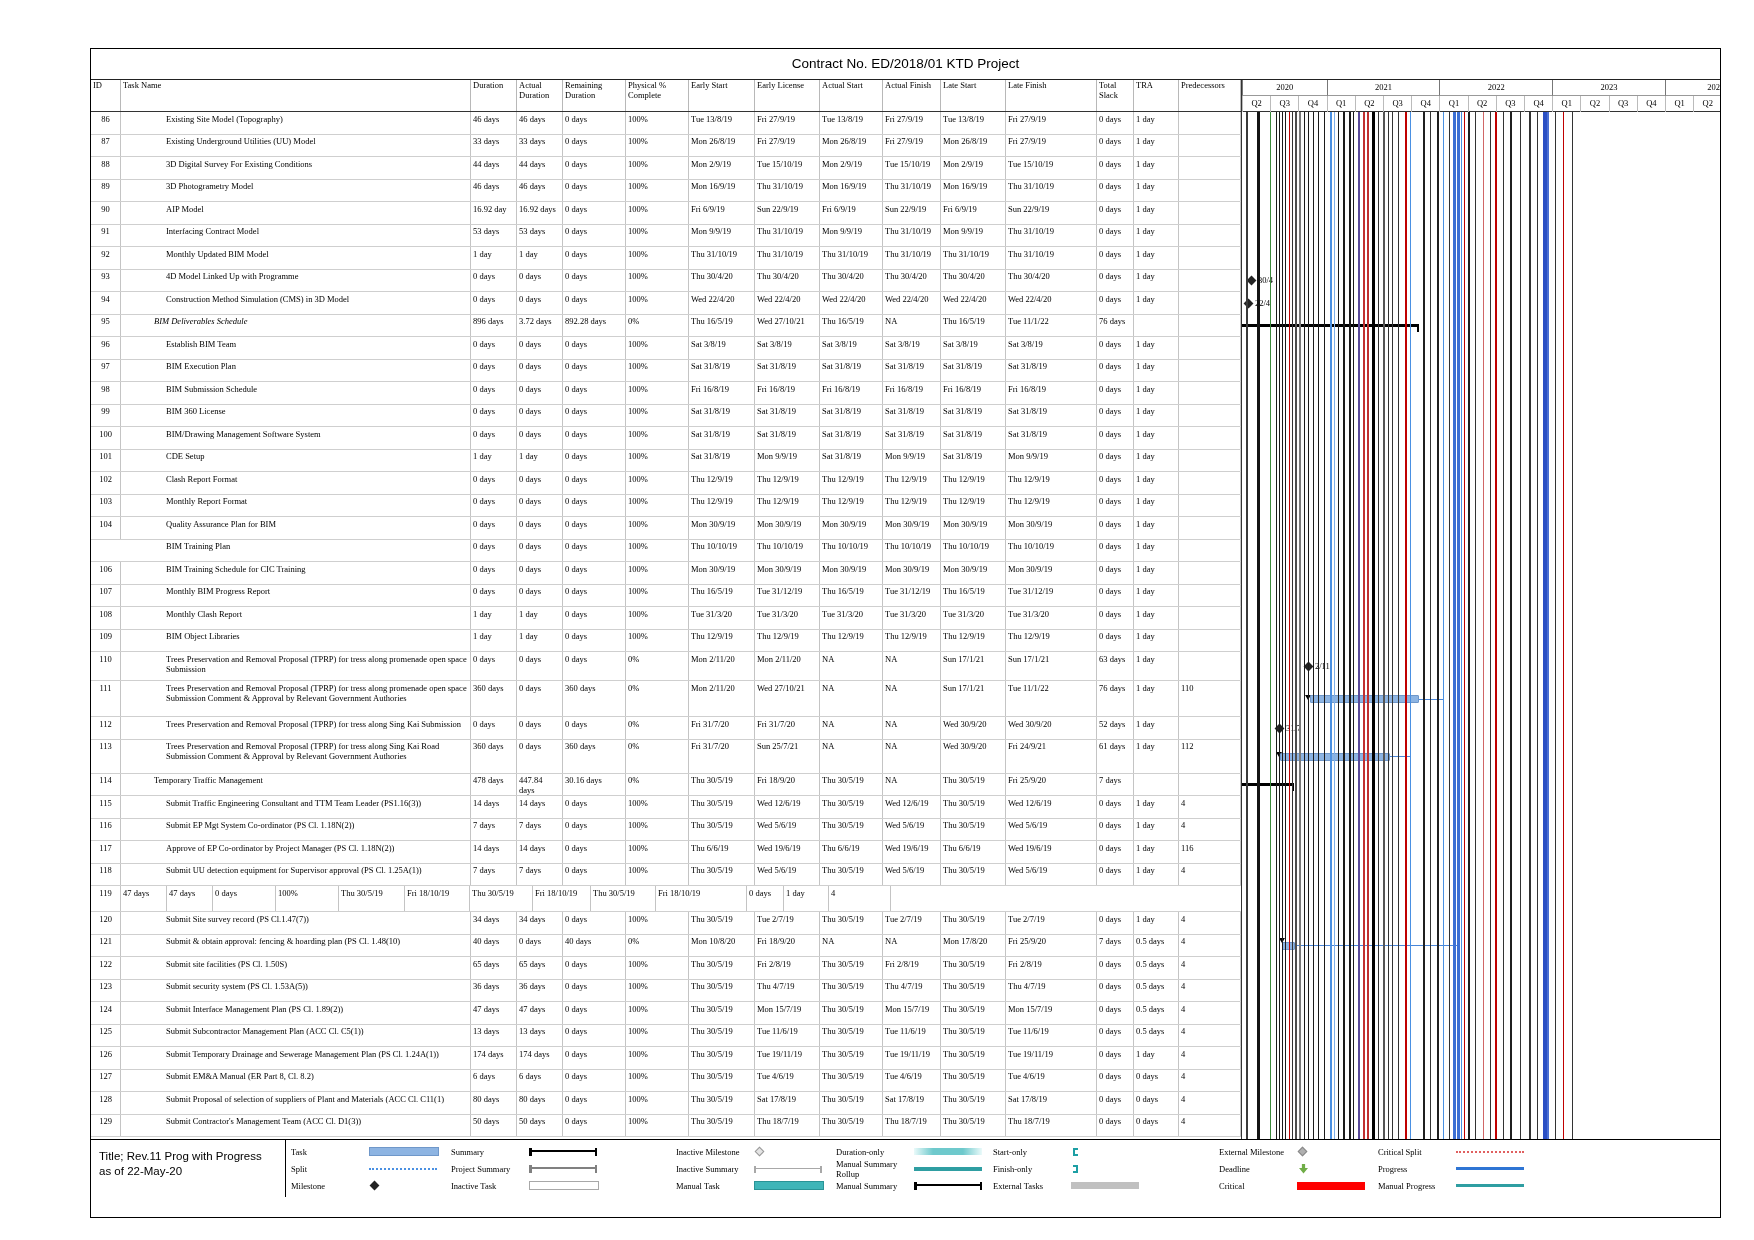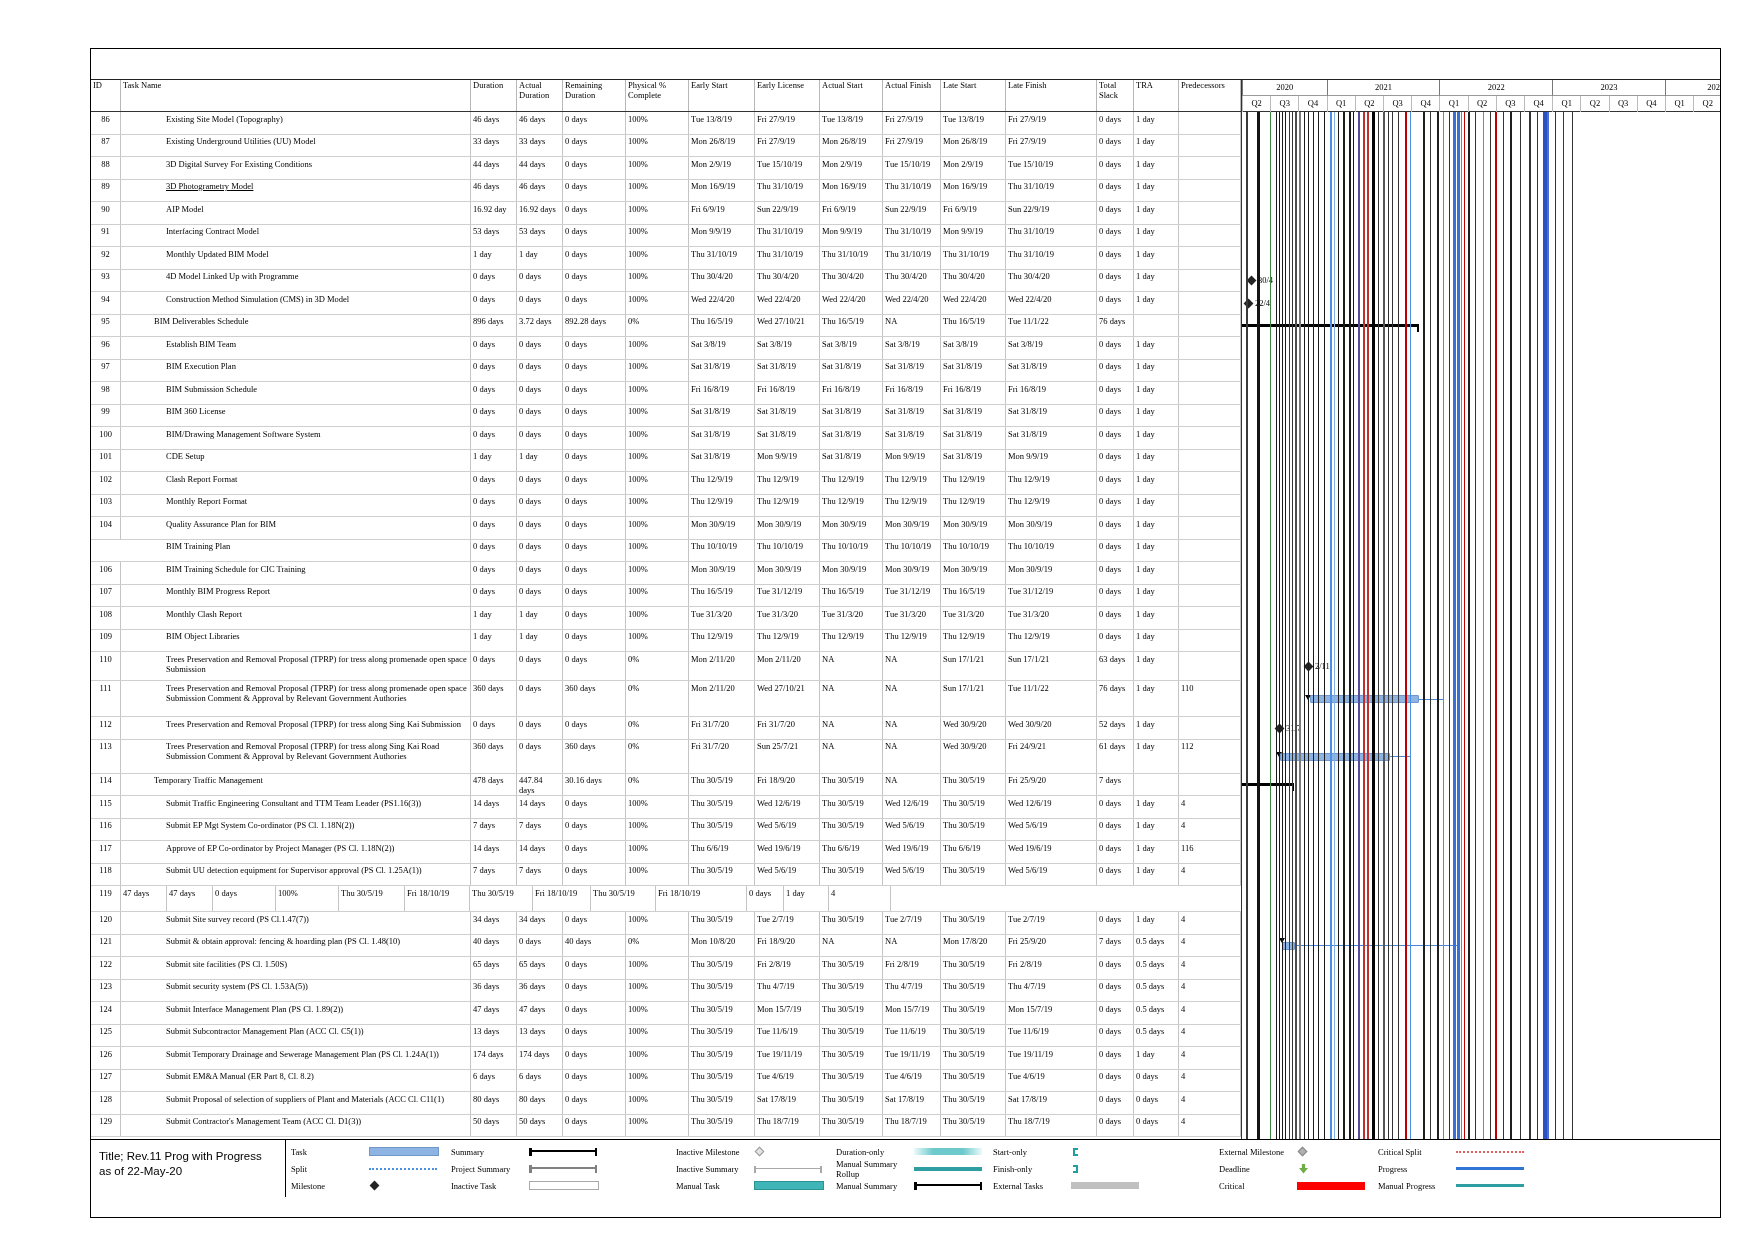--- a/index.html
+++ b/index.html
@@ -69,6 +69,7 @@
 <body>
 
 <div class="page-box">
+  <div class="doc-title">Contract No. ED/2018/01 KTD Project</div>
 
   <div class="sheet">
     <div class="tbl">

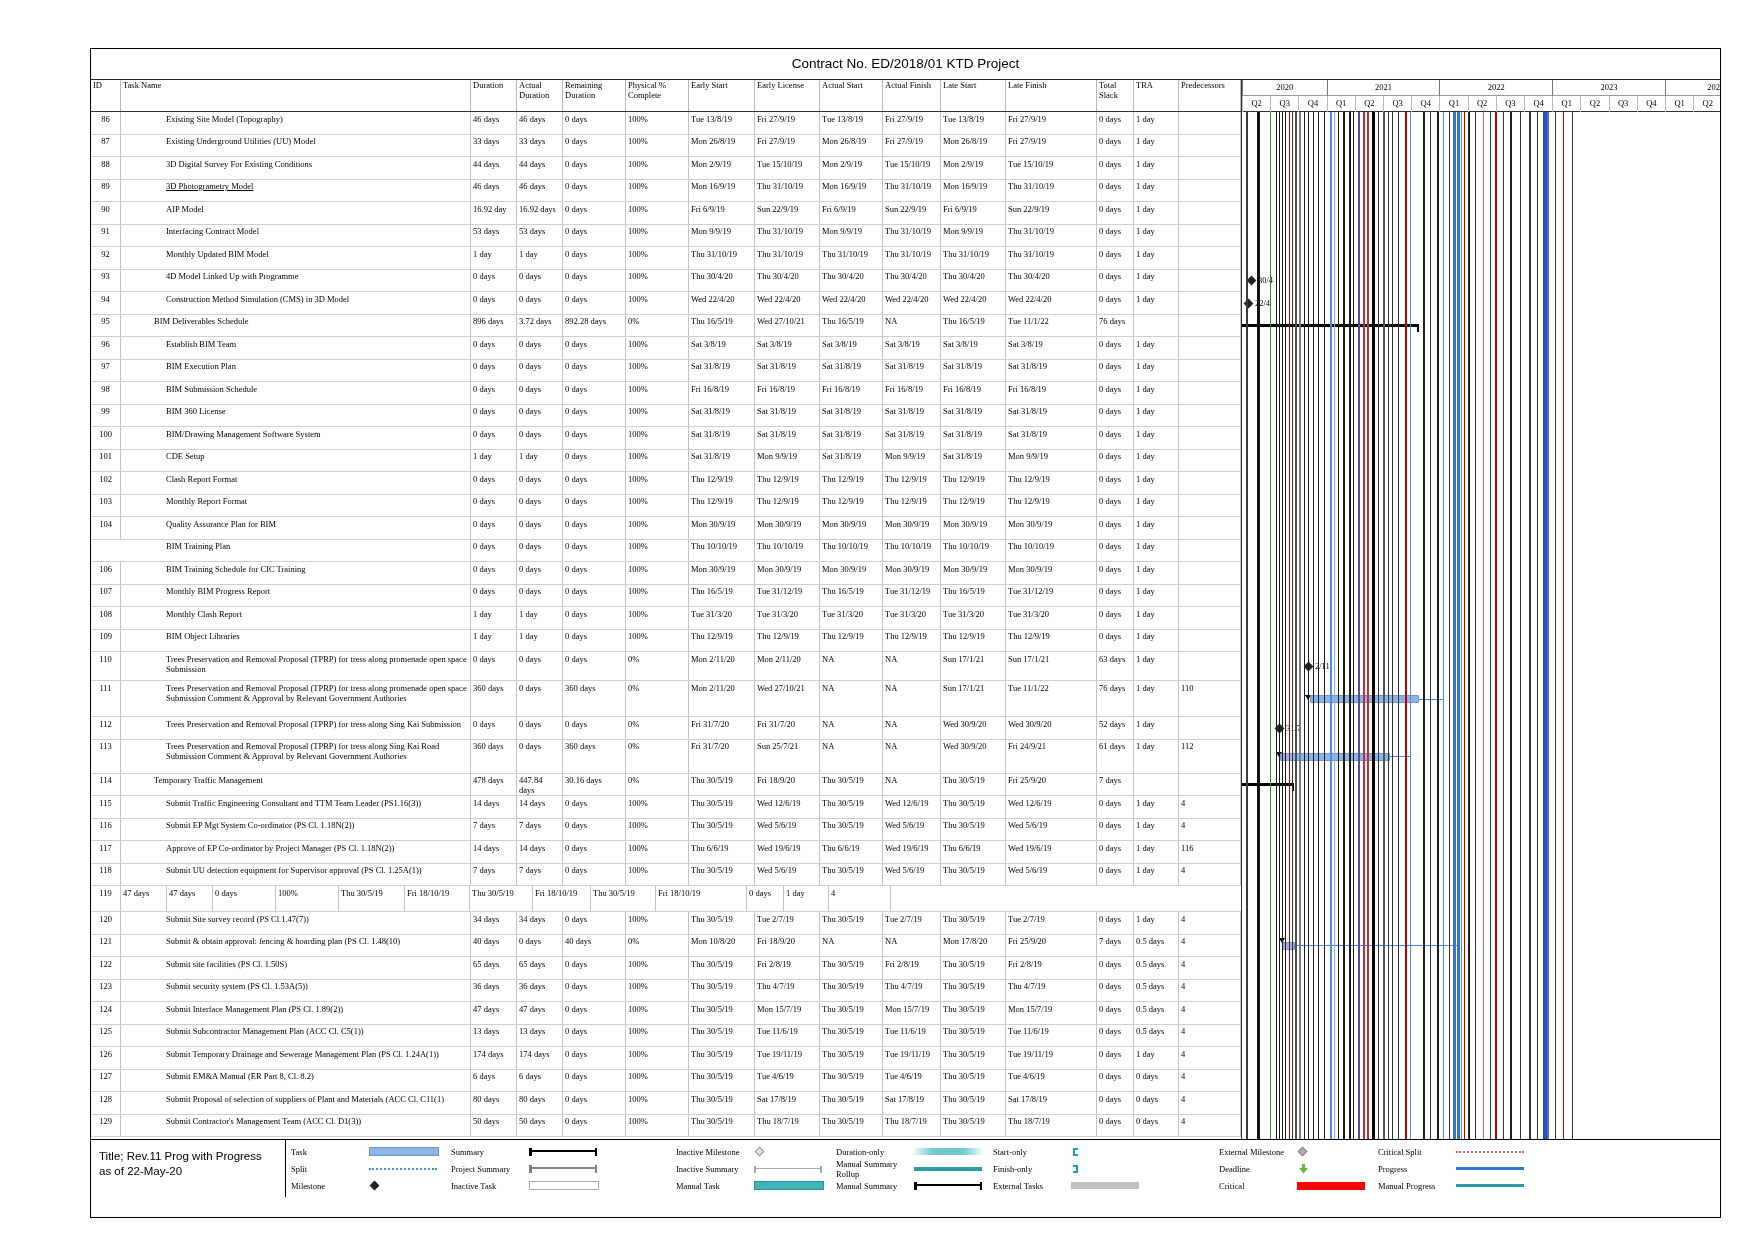--- a/index.html
+++ b/index.html
@@ -144,7 +144,7 @@
           </div>
           <div class="trow" style="height: 22.5px;">
             <div class="tcell cell center" style="width: 30px;">89</div>
-            <div class="tcell cell lvl3" style="width: 350px; text-decoration: underline;">3D Photogrametry Model</div>
+            <div class="tcell cell lvl3" style="width: 350px;">3D Photogrametry Model</div>
             <div class="tcell cell" style="width: 46px;">46 days</div>
             <div class="tcell cell" style="width: 46px;">46 days</div>
             <div class="tcell cell" style="width: 63px;">0 days</div>

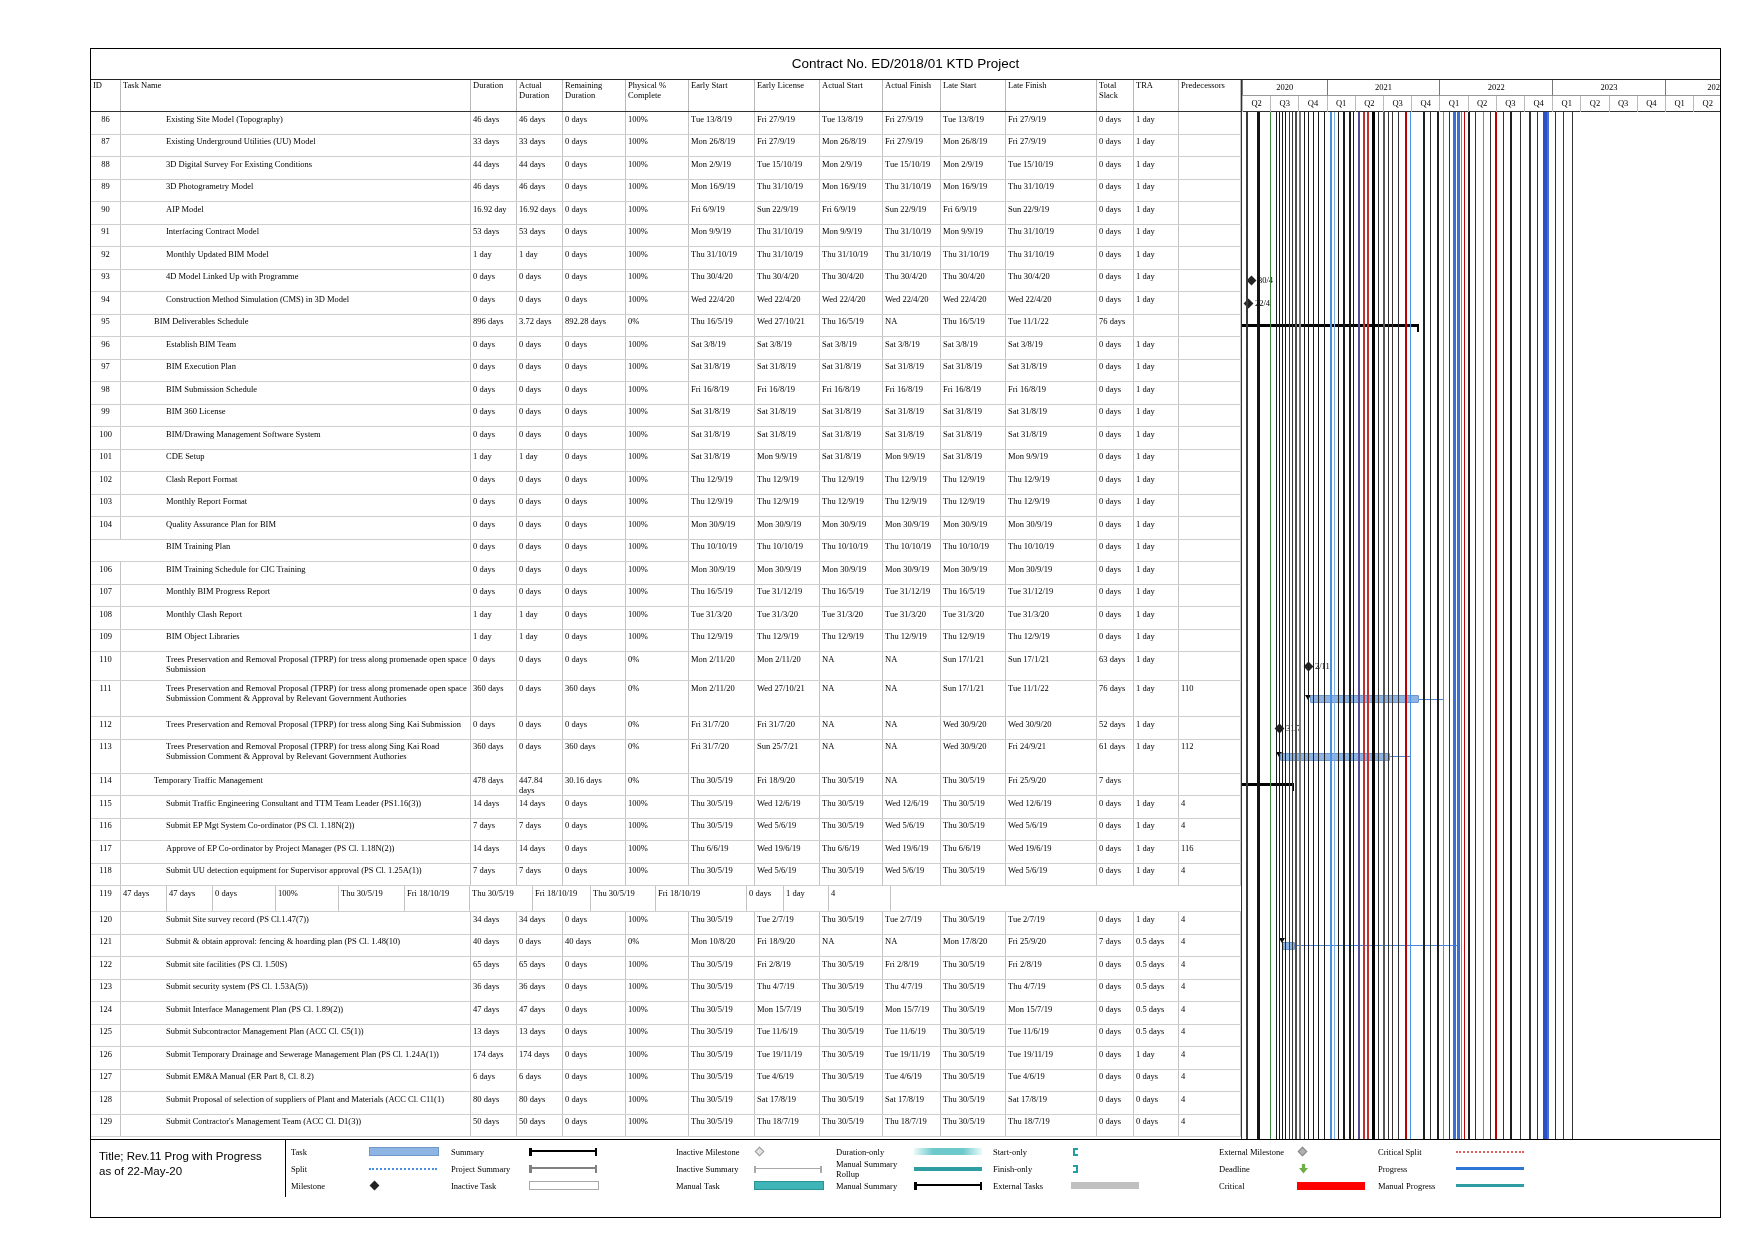--- a/index.html
+++ b/index.html
@@ -246,7 +246,7 @@
           </div>
           <div class="trow" style="height: 22.5px;">
             <div class="tcell cell center" style="width: 30px;">95</div>
-            <div class="tcell cell lvl2" style="width: 350px;">BIM Deliverables Schedule</div>
+            <div class="tcell cell lvl2" style="width: 350px; font-style: italic;">BIM Deliverables Schedule</div>
             <div class="tcell cell" style="width: 46px;">896 days</div>
             <div class="tcell cell" style="width: 46px;">3.72 days</div>
             <div class="tcell cell" style="width: 63px;">892.28 days</div>

